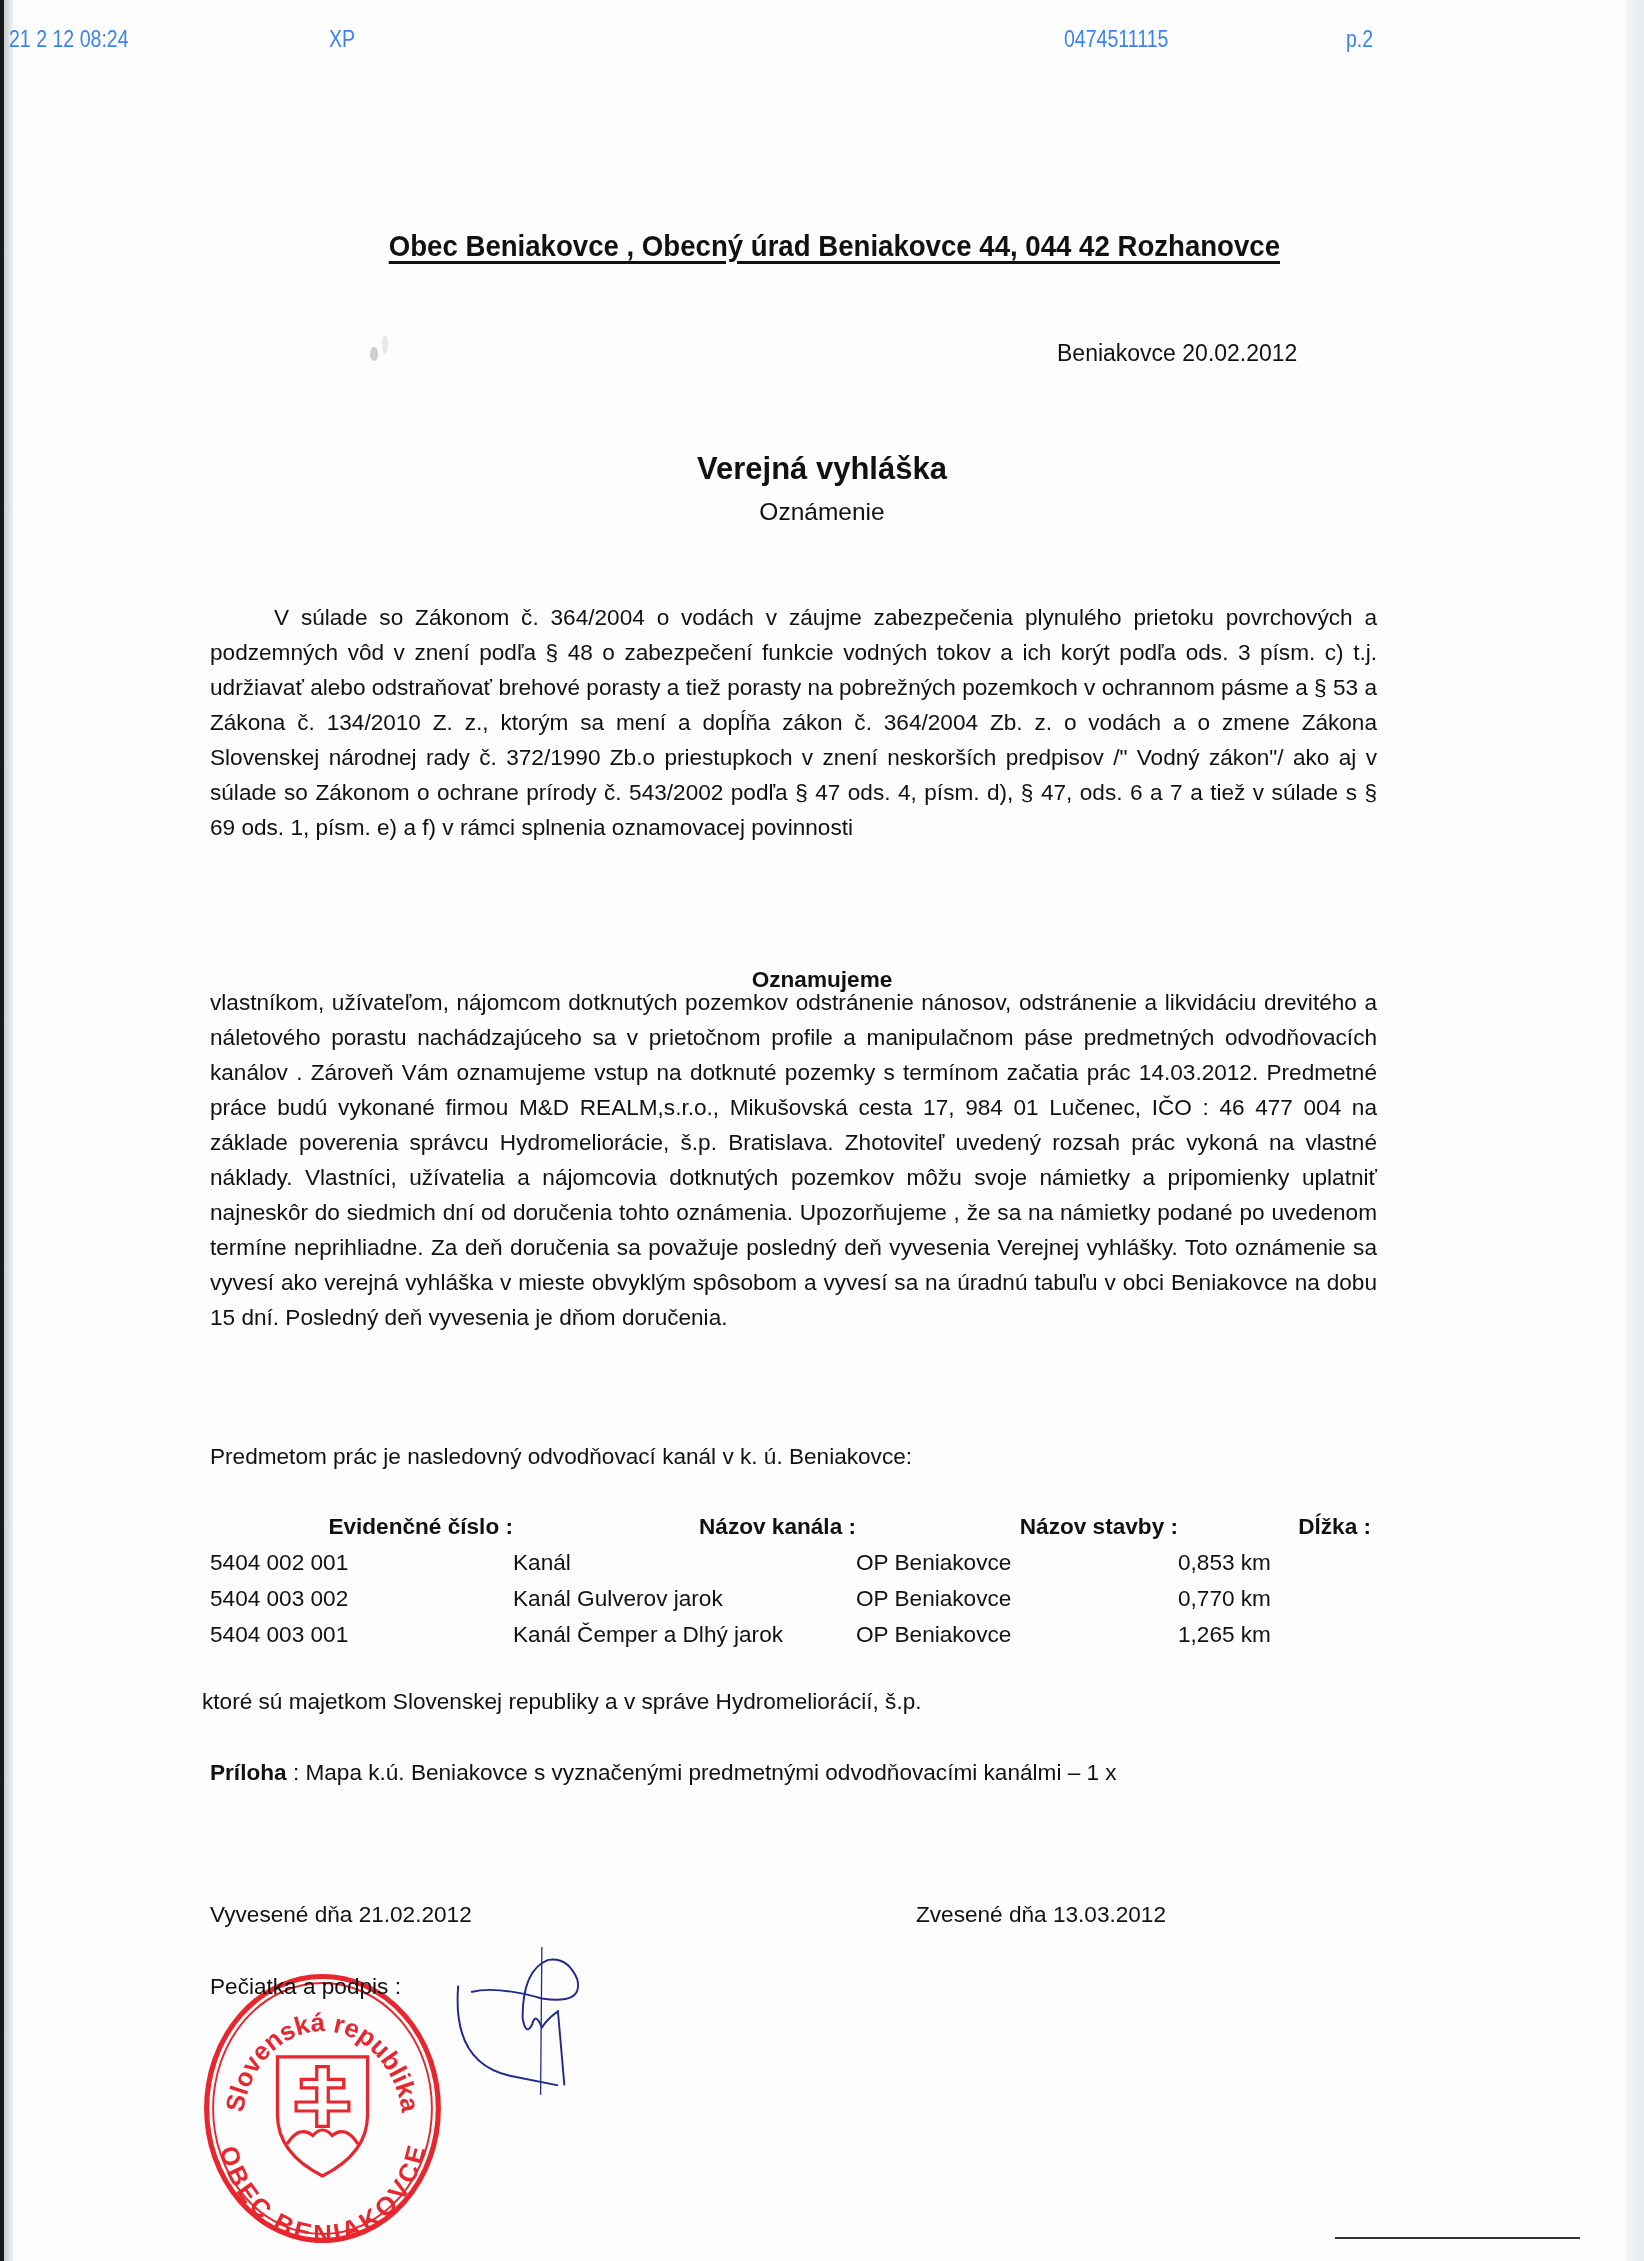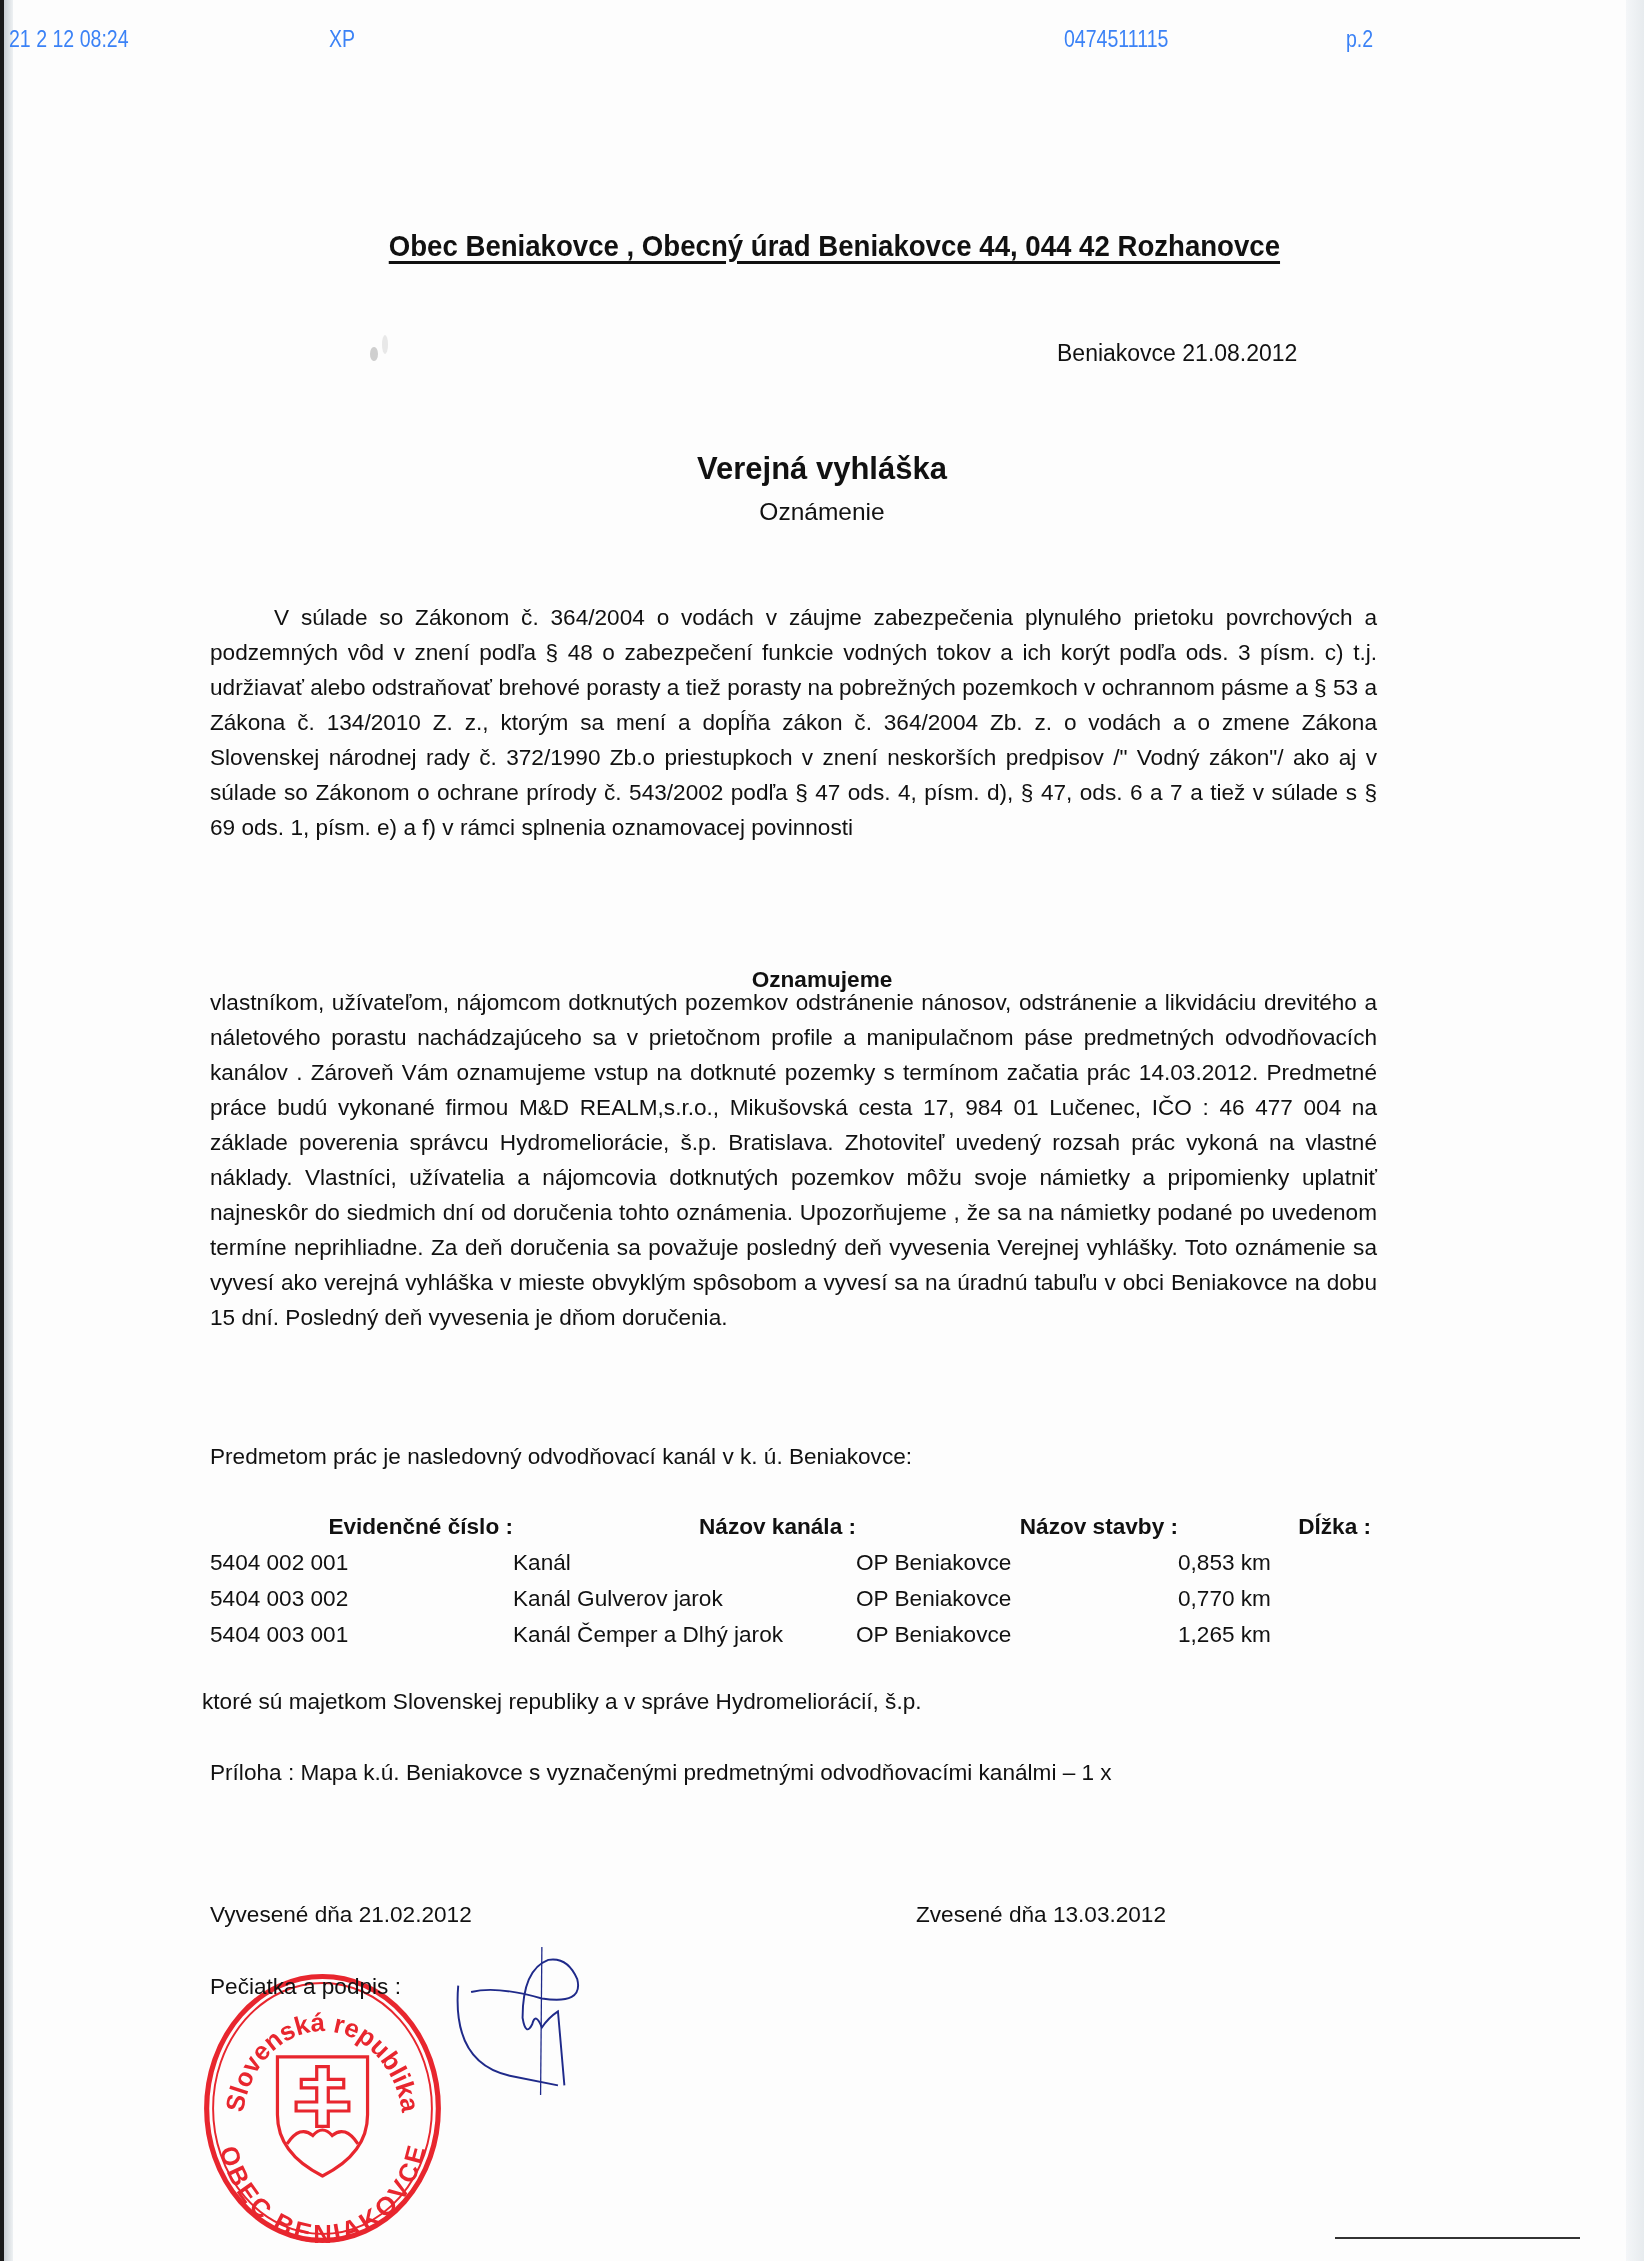--- a/index.html
+++ b/index.html
@@ -73,7 +73,7 @@
 <div class="smudge" style="left:370px;top:347px;width:7.7px;height:14px;"></div>
 <div class="smudge" style="left:382px;top:335px;width:6.4px;height:19.3px;background:rgba(150,150,150,0.2);"></div>
 
-<div class="place-date">Beniakovce  21.08.2012</div>
+<div class="place-date">Beniakovce  20.02.2012</div>
 
 <div class="heading">Verejná vyhláška</div>
 <div class="subheading">Oznámenie</div>

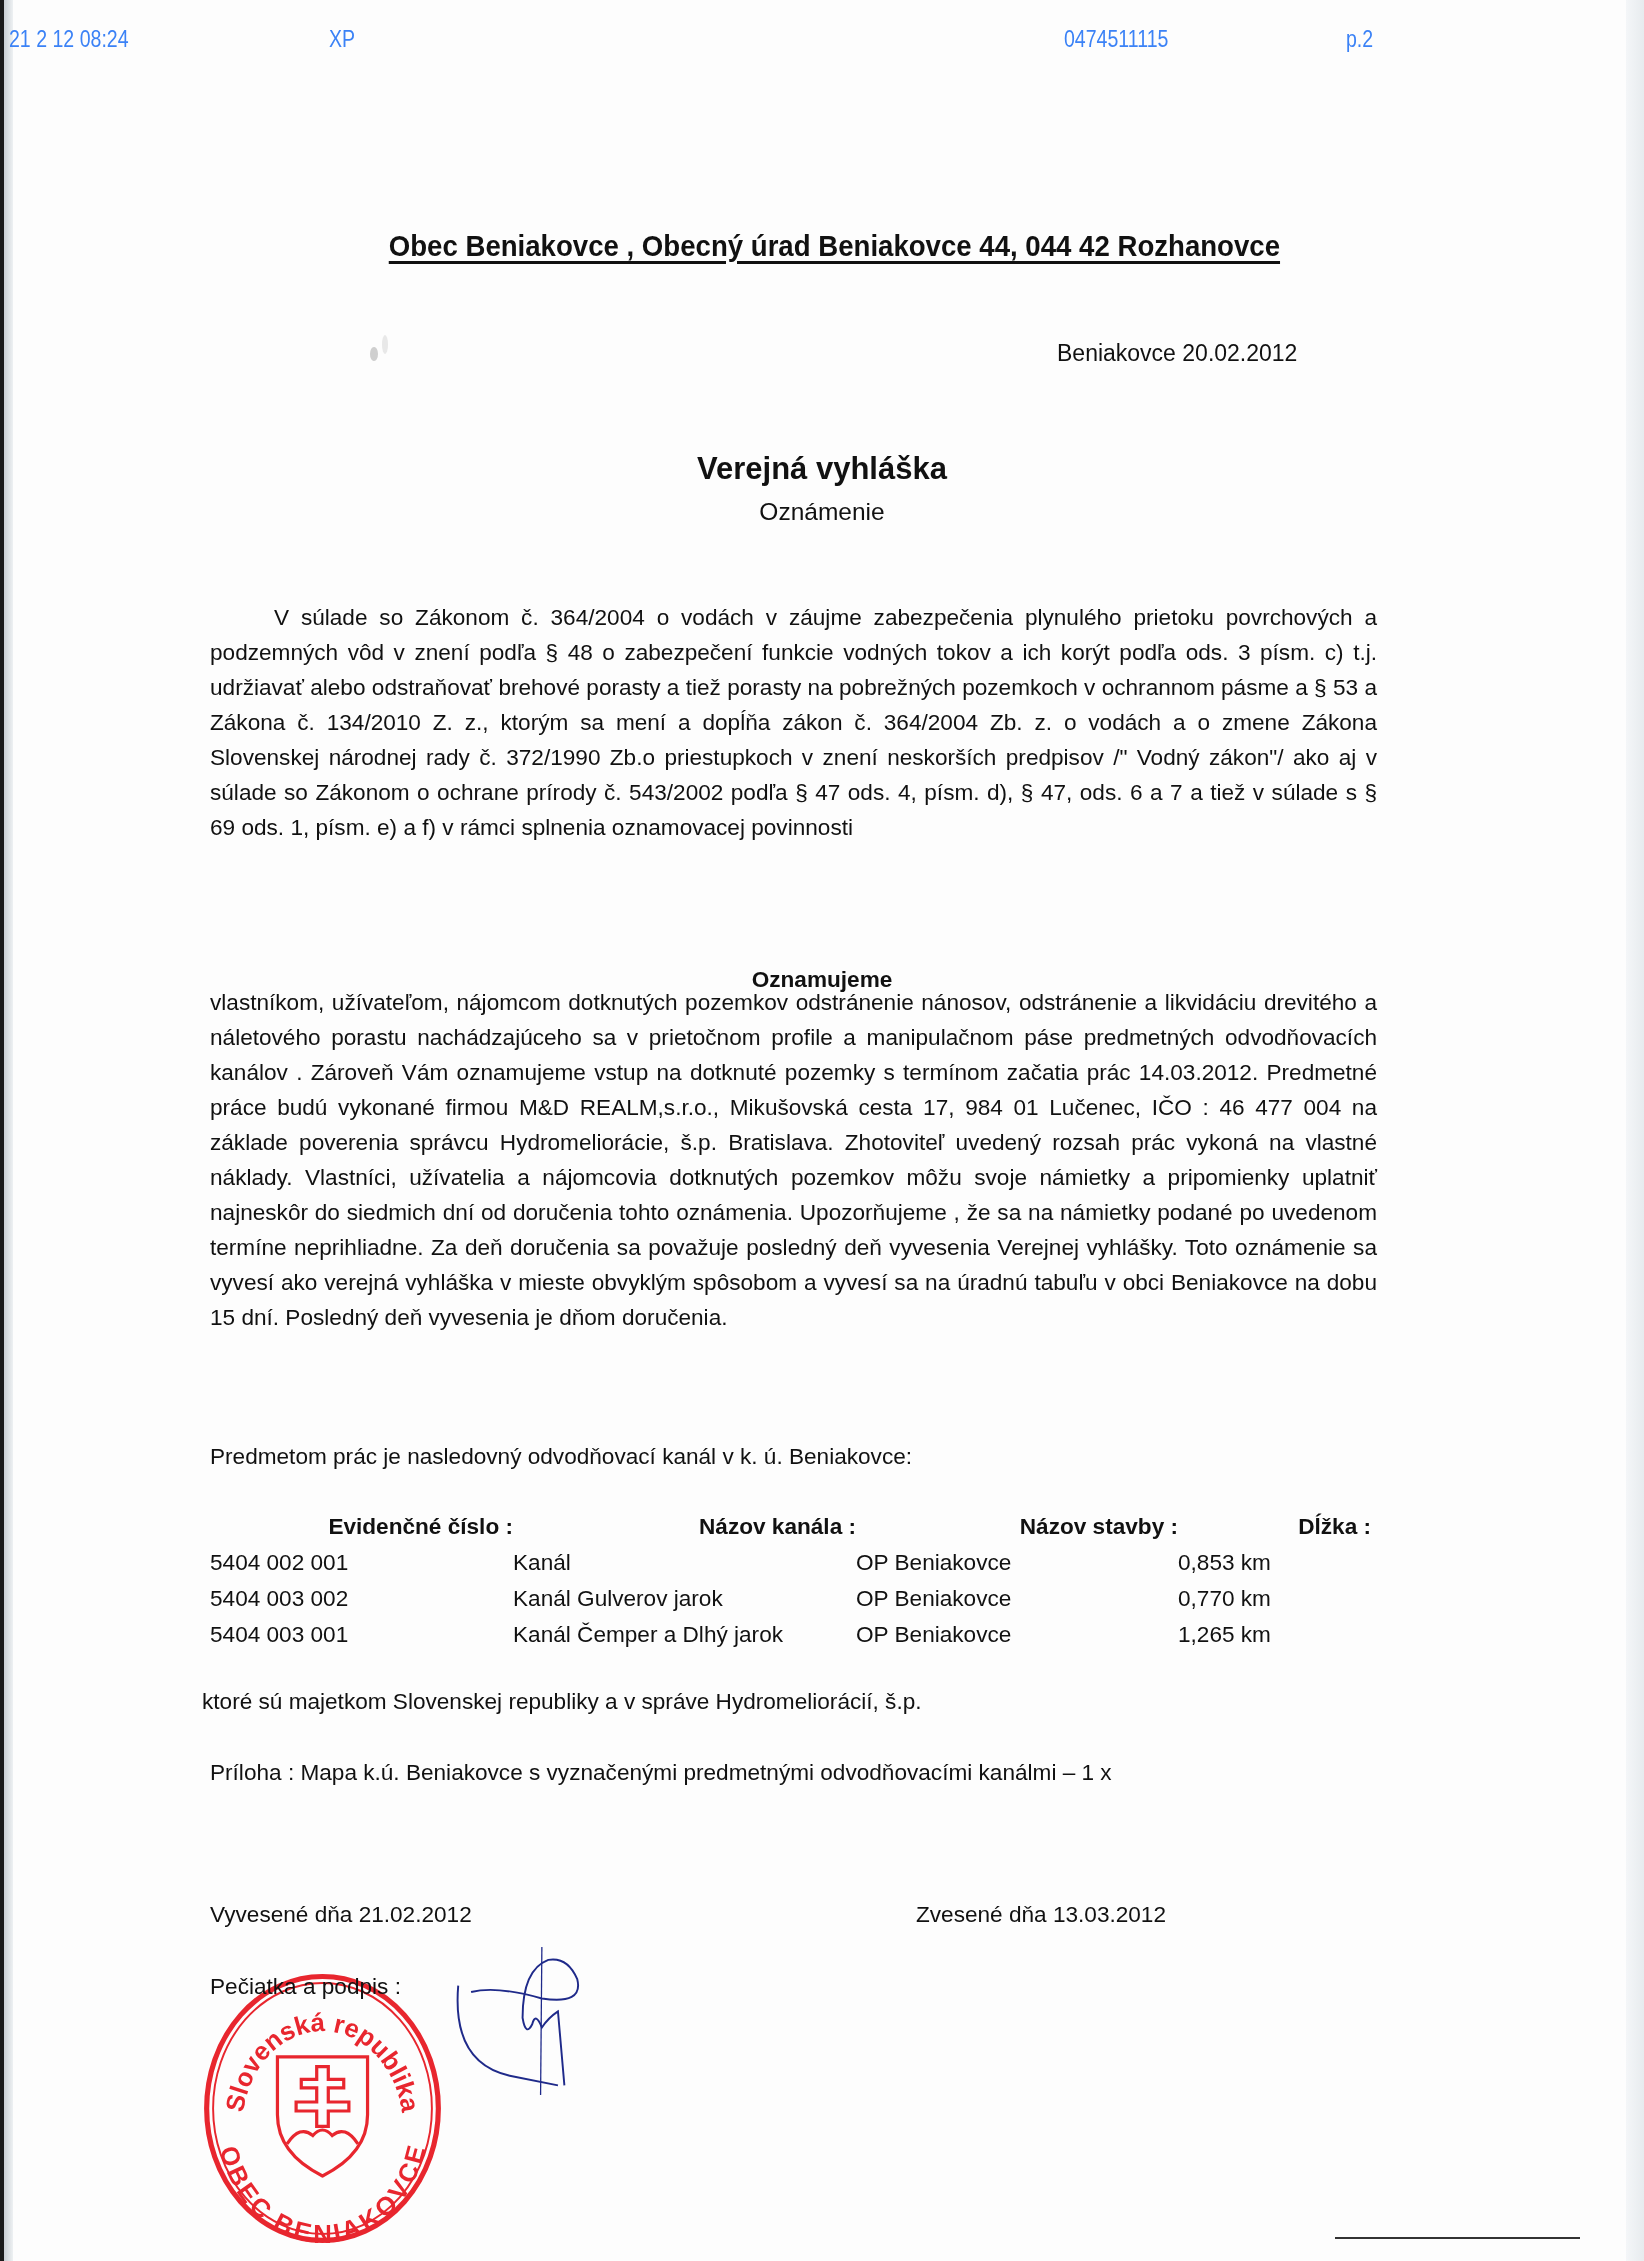--- a/index.html
+++ b/index.html
@@ -43,7 +43,7 @@
 
     .ownership { position: absolute; top: 1689px; left: 202px; font-size: 22.6px; }
     .attachment { position: absolute; top: 1760px; left: 210px; font-size: 22.6px; }
-    .attachment b { font-weight: normal; margin-top: 35px; }
+    .attachment b { font-weight: bold; margin-top: 35px; }
 
     .posted { position: absolute; top: 1902px; left: 210px; font-size: 22.6px; }
     .removed { position: absolute; top: 1902px; left: 916px; font-size: 22.6px; }

